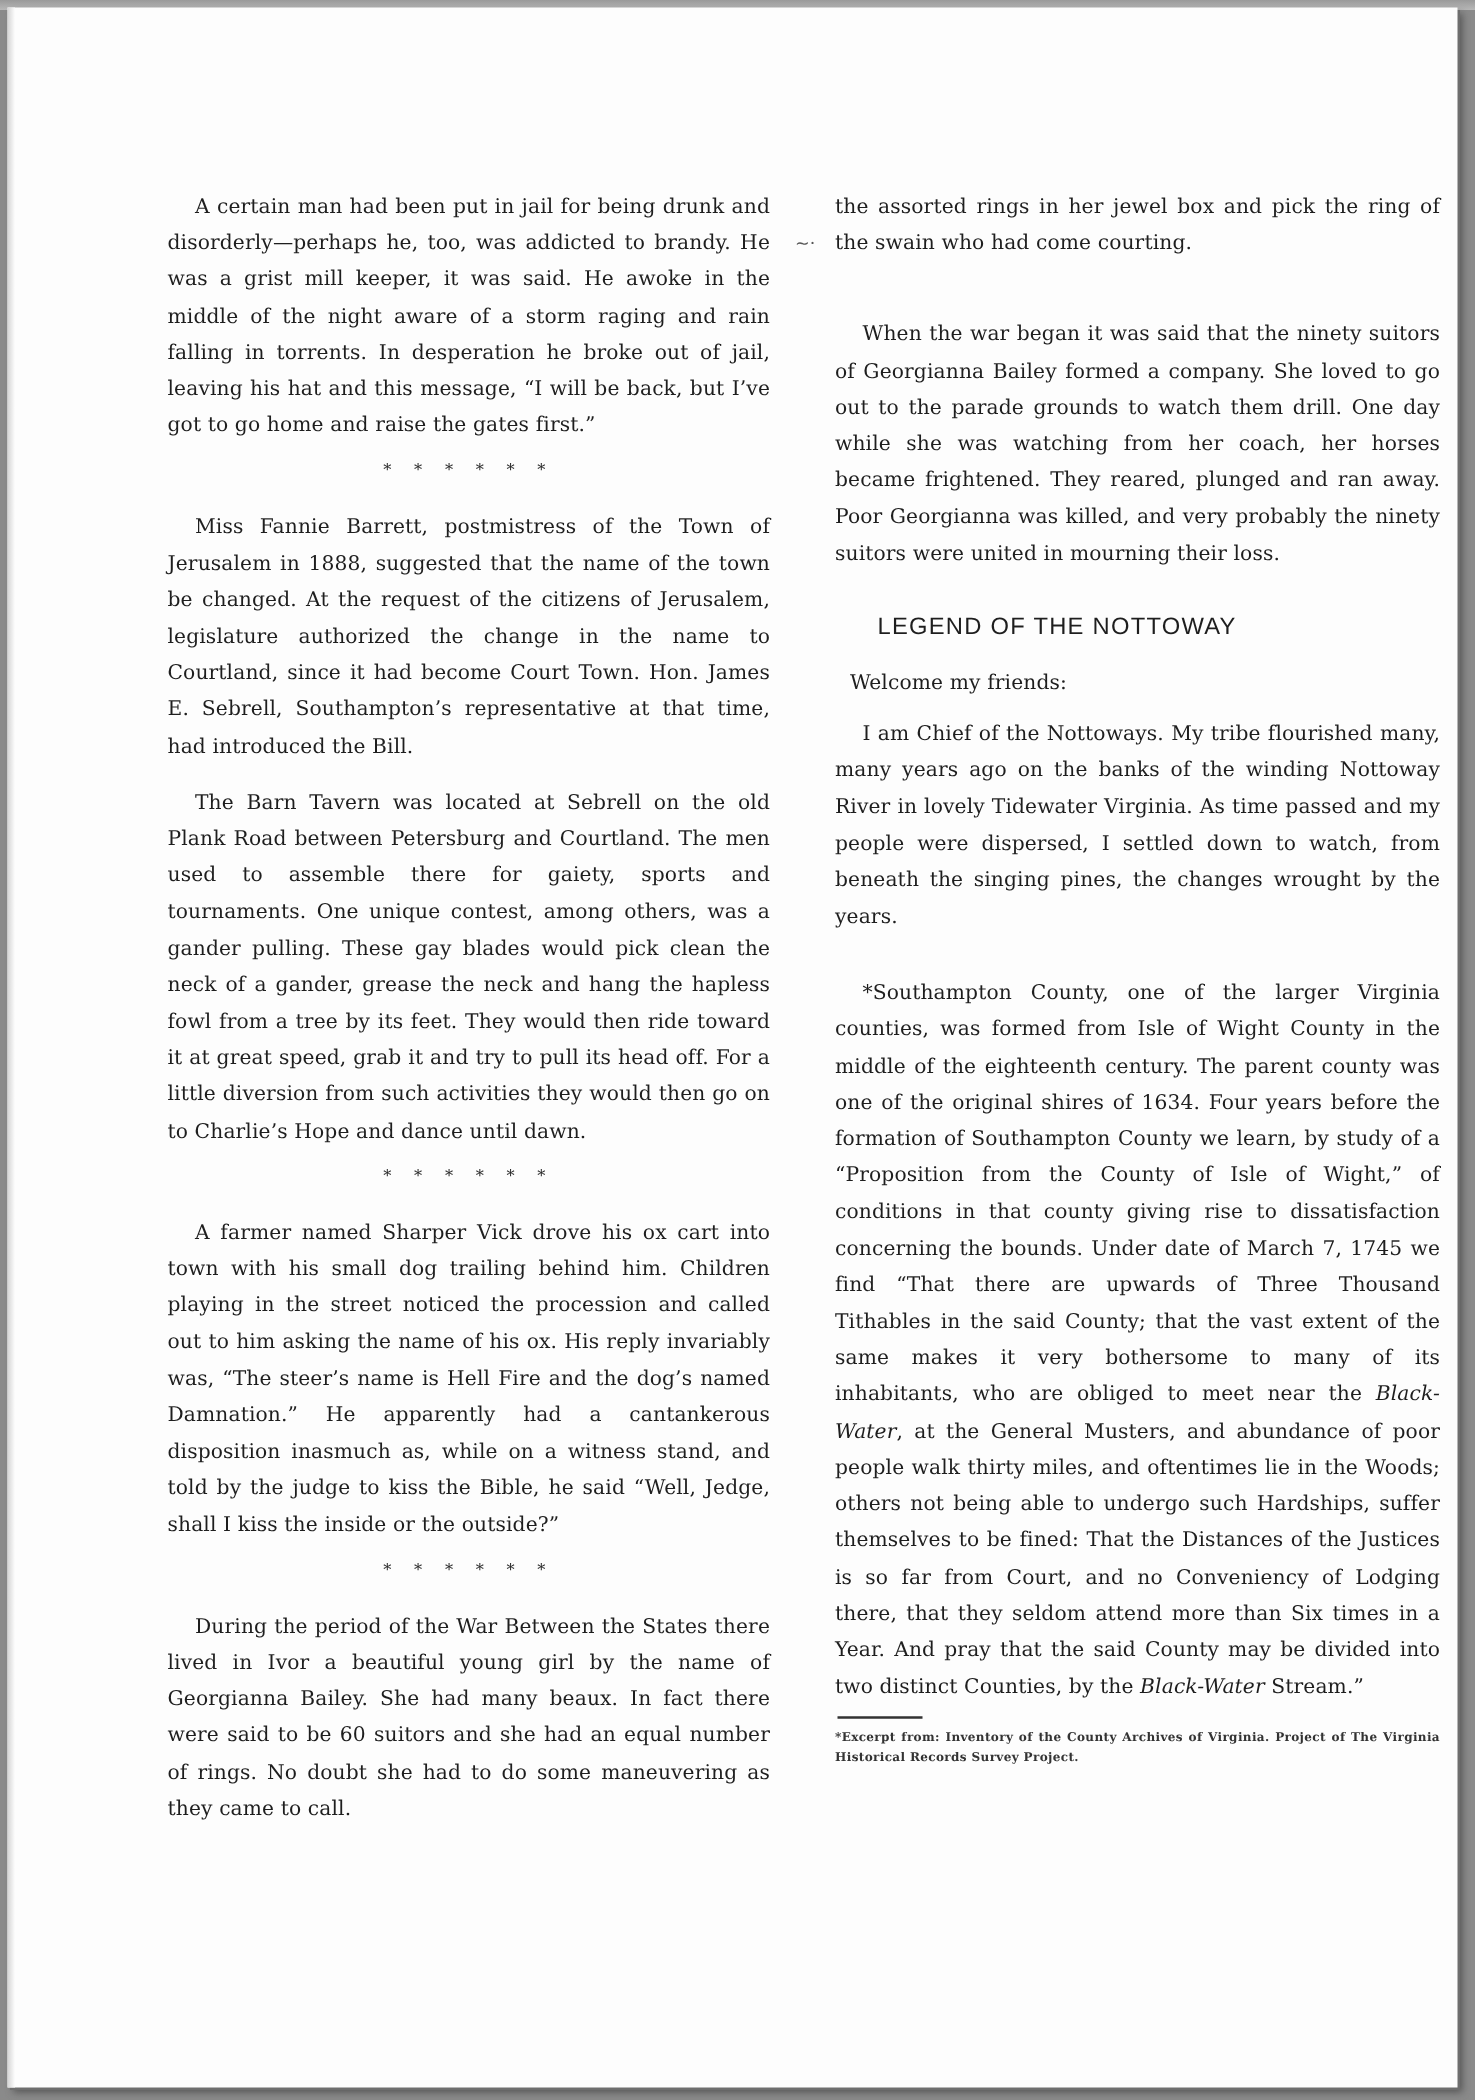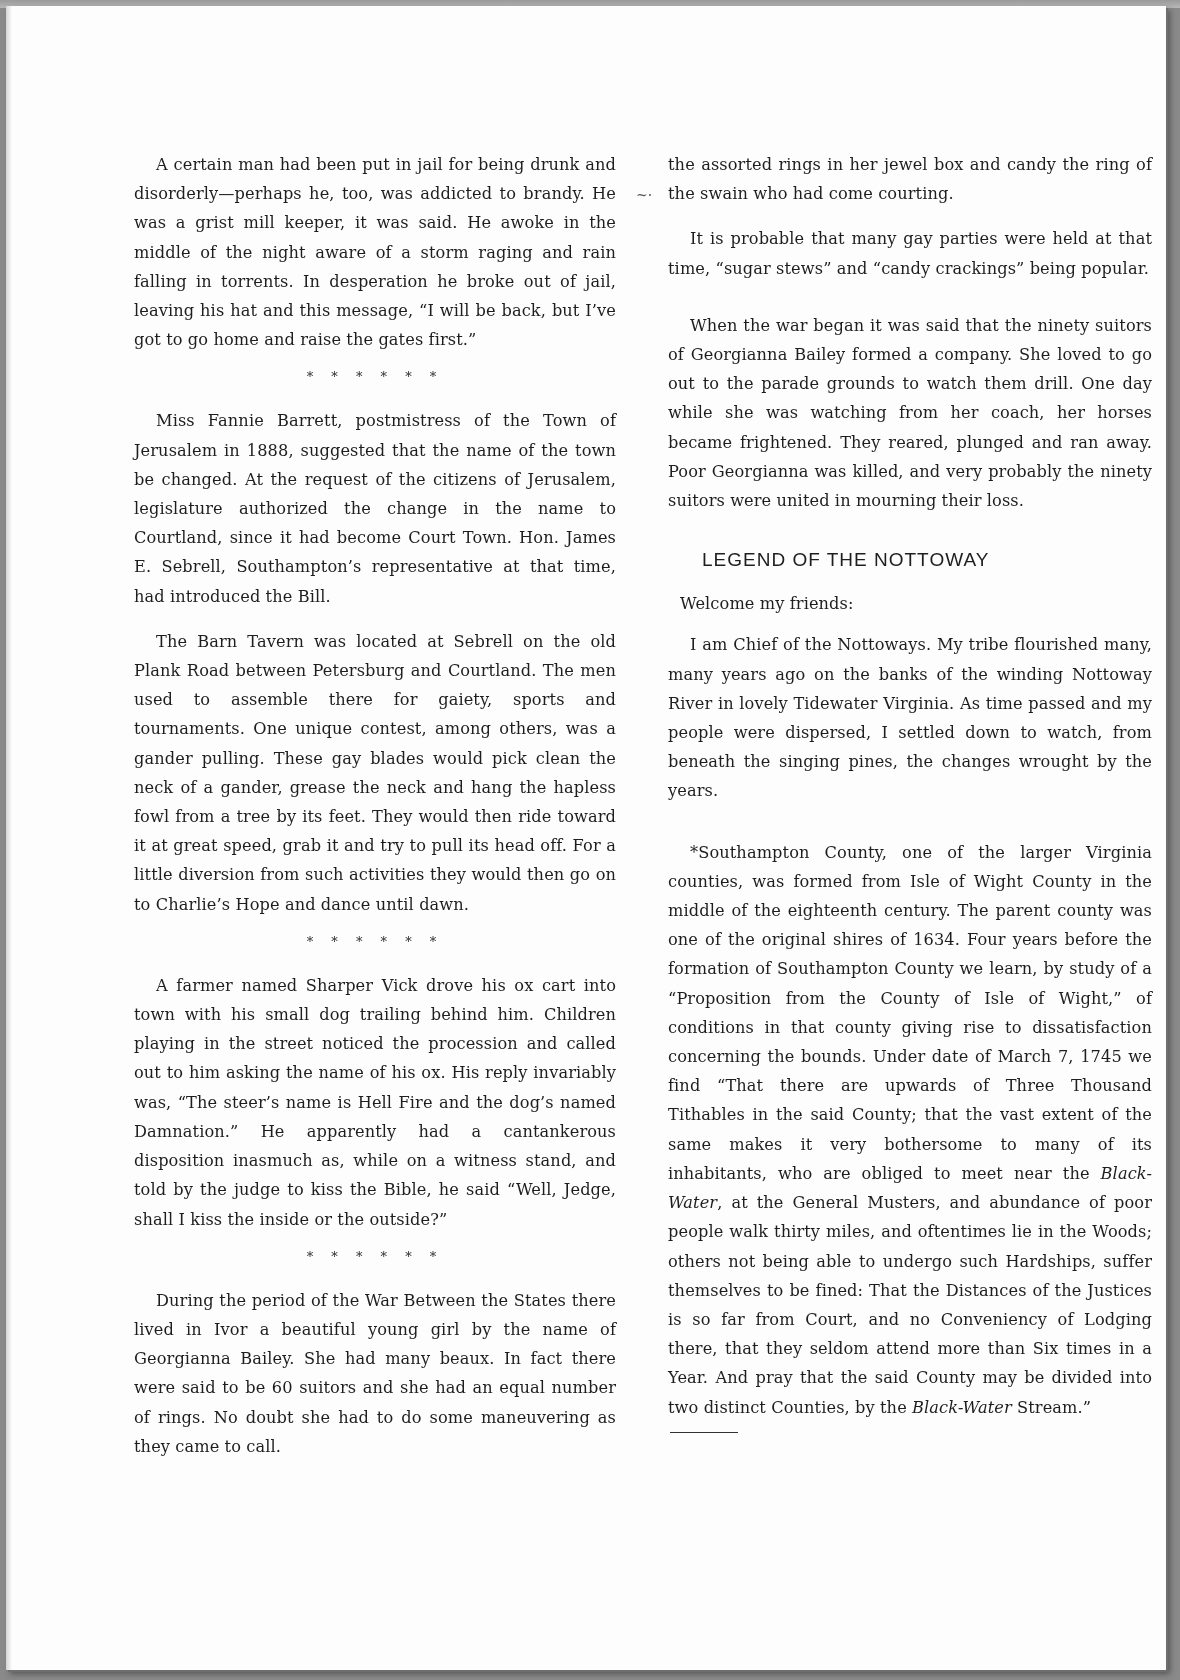--- a/index.html
+++ b/index.html
@@ -79,7 +79,7 @@
 </div>
 
 <div class="col col-right">
-  <p class="para no-indent">the assorted rings in her jewel box and candy the ring of the swain who had come courting.</p>
+  <p class="para no-indent">the assorted rings in her jewel box and pick the ring of the swain who had come courting.</p>
   <div class="gap"></div>
   <p class="para">It is probable that many gay parties were held at that time, “sugar stews” and “candy crackings” being popular.</p>
   <div class="gap-lg"></div>

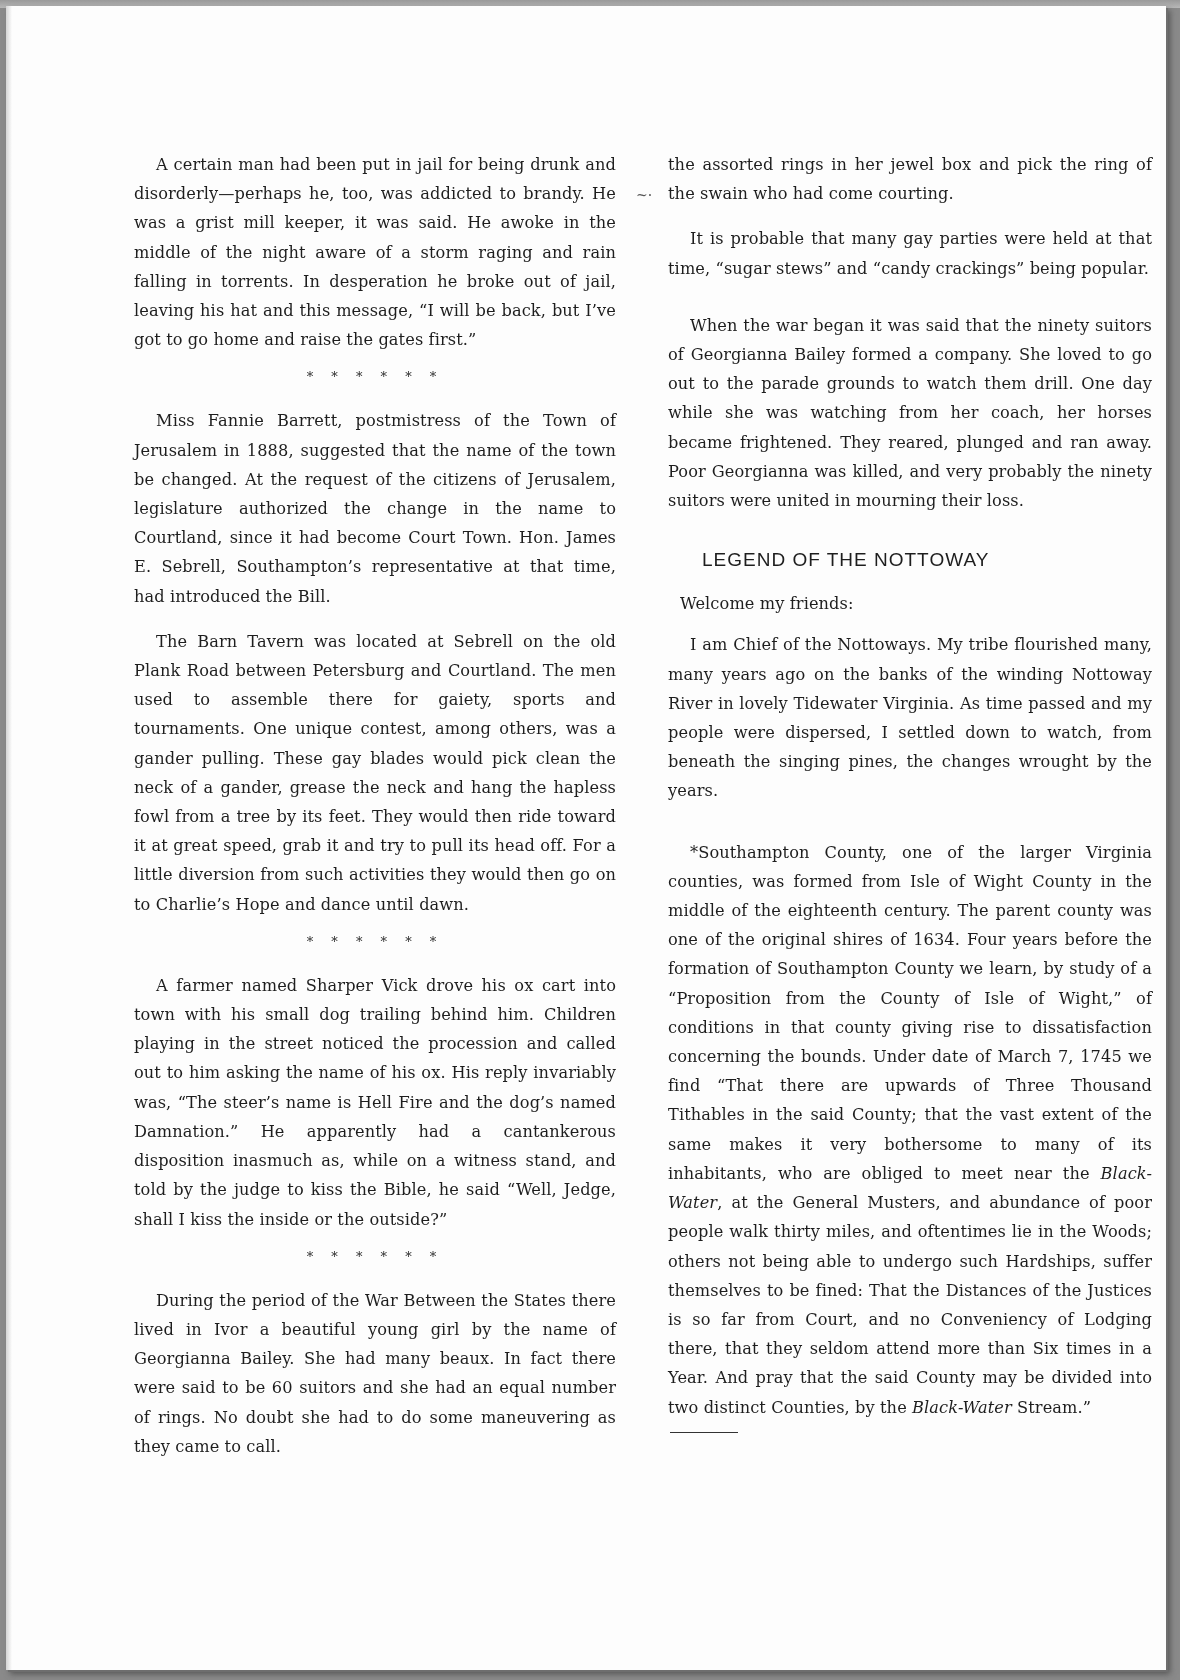--- a/index.html
+++ b/index.html
@@ -81,7 +81,6 @@
 <div class="col col-right">
   <p class="para no-indent">the assorted rings in her jewel box and pick the ring of the swain who had come courting.</p>
   <div class="gap"></div>
-  <p class="para">It is probable that many gay parties were held at that time, “sugar stews” and “candy crackings” being popular.</p>
   <div class="gap-lg"></div>
   <p class="para">When the war began it was said that the ninety suitors of Georgianna Bailey formed a company. She loved to go out to the parade grounds to watch them drill. One day while she was watching from her coach, her horses became frightened. They reared, plunged and ran away. Poor Georgianna was killed, and very probably the ninety suitors were united in mourning their loss.</p>
   <h2 class="heading">LEGEND OF THE NOTTOWAY</h2>

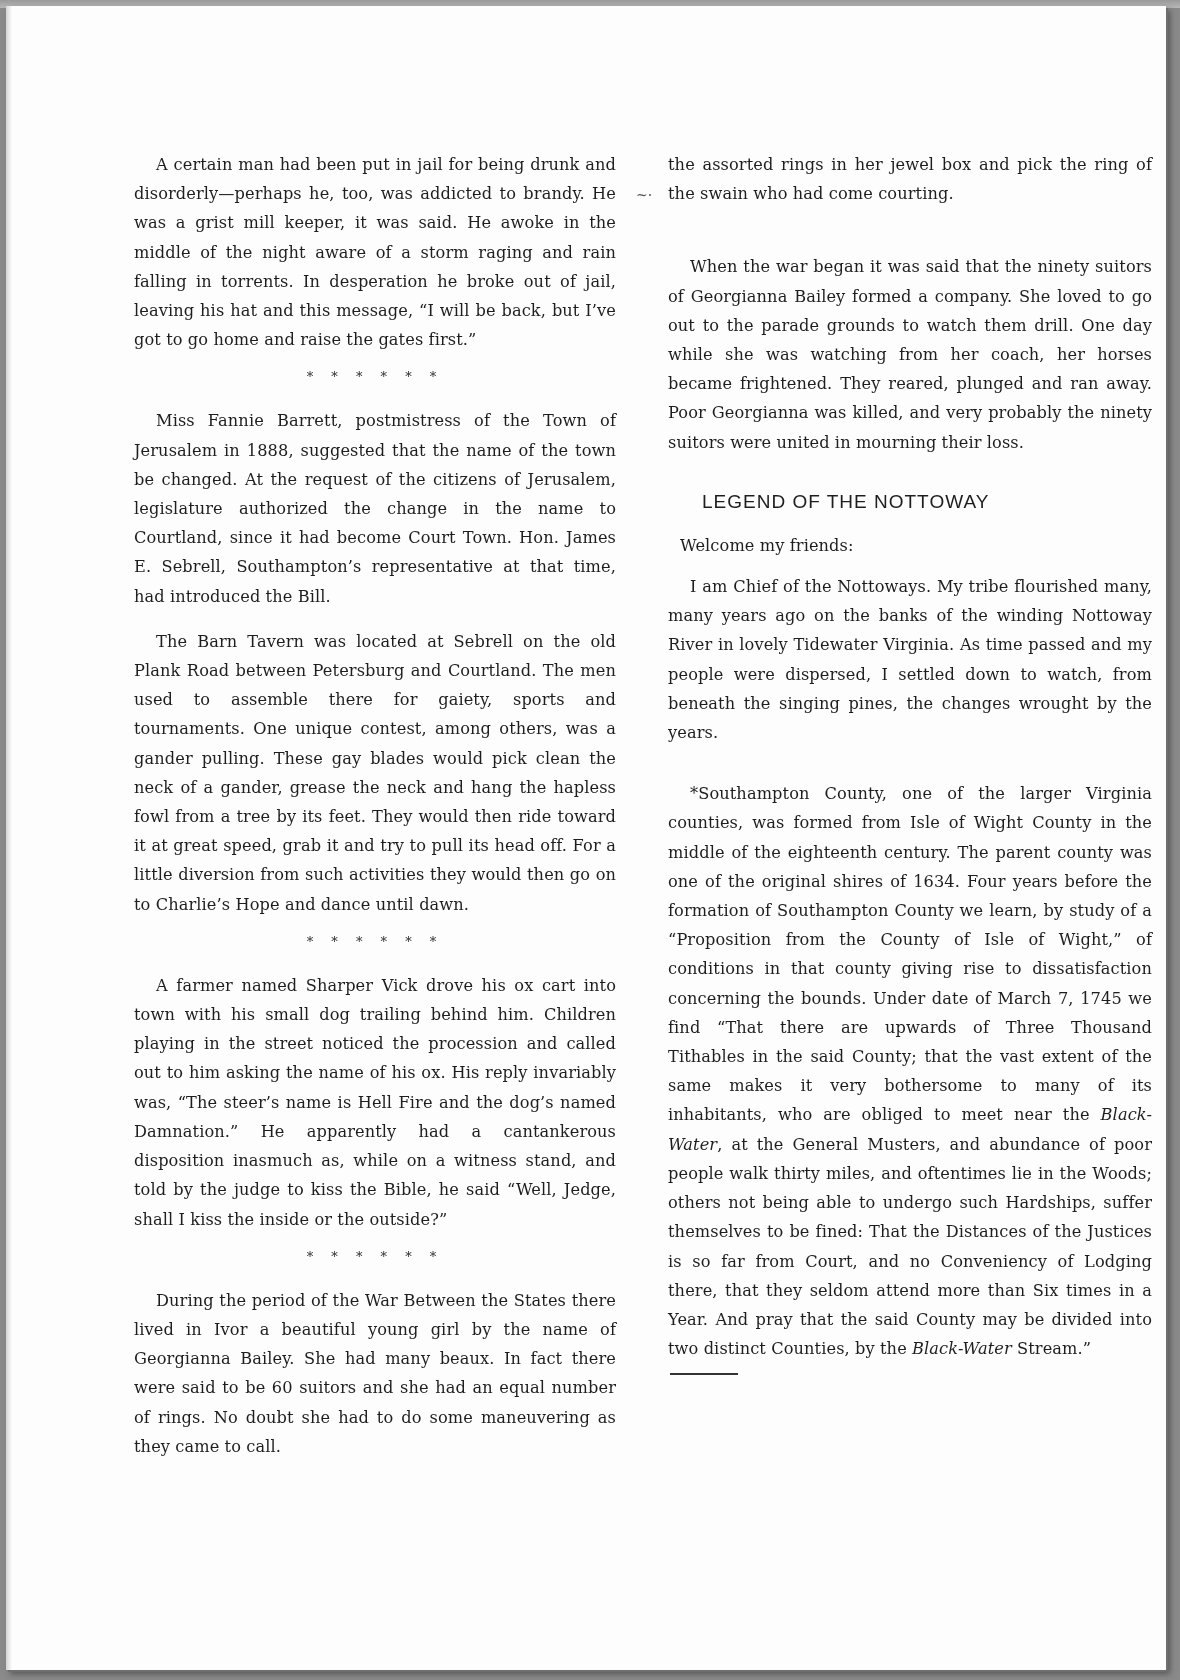--- a/index.html
+++ b/index.html
@@ -90,6 +90,7 @@
   <div class="gap"></div>
   <p class="para"><span>*Southampton County, one of the larger Virginia counties, was formed from Isle of Wight County in the middle of the eighteenth century. The parent county was one of the original shires of 1634. Four years before the formation of Southampton County we learn, by study of a “Proposition from the County of Isle of Wight,” of conditions in that county giving rise to dissatisfaction concerning the bounds. Under date of March 7, 1745 we find “That there are upwards of Three Thousand Tithables in the said County; that the vast extent of the same makes it very bothersome to many of its inhabitants, who are obliged to meet near the </span><em>Black-Water</em><span>, at the General Musters, and abundance of poor people walk thirty miles, and oftentimes lie in the Woods; others not being able to undergo such Hardships, suffer themselves to be fined: That the Distances of the Justices is so far from Court, and no Conveniency of Lodging there, that they seldom attend more than Six times in a Year. And pray that the said County may be divided into two distinct Counties, by the </span><em>Black-Water</em><span> Stream.”</span></p>
   <div class="rule"></div>
+  <p class="footnote">*Excerpt from: Inventory of the County Archives of Virginia. Project of The Virginia Historical Records Survey Project.</p>
 </div>
 
 </body></html>

